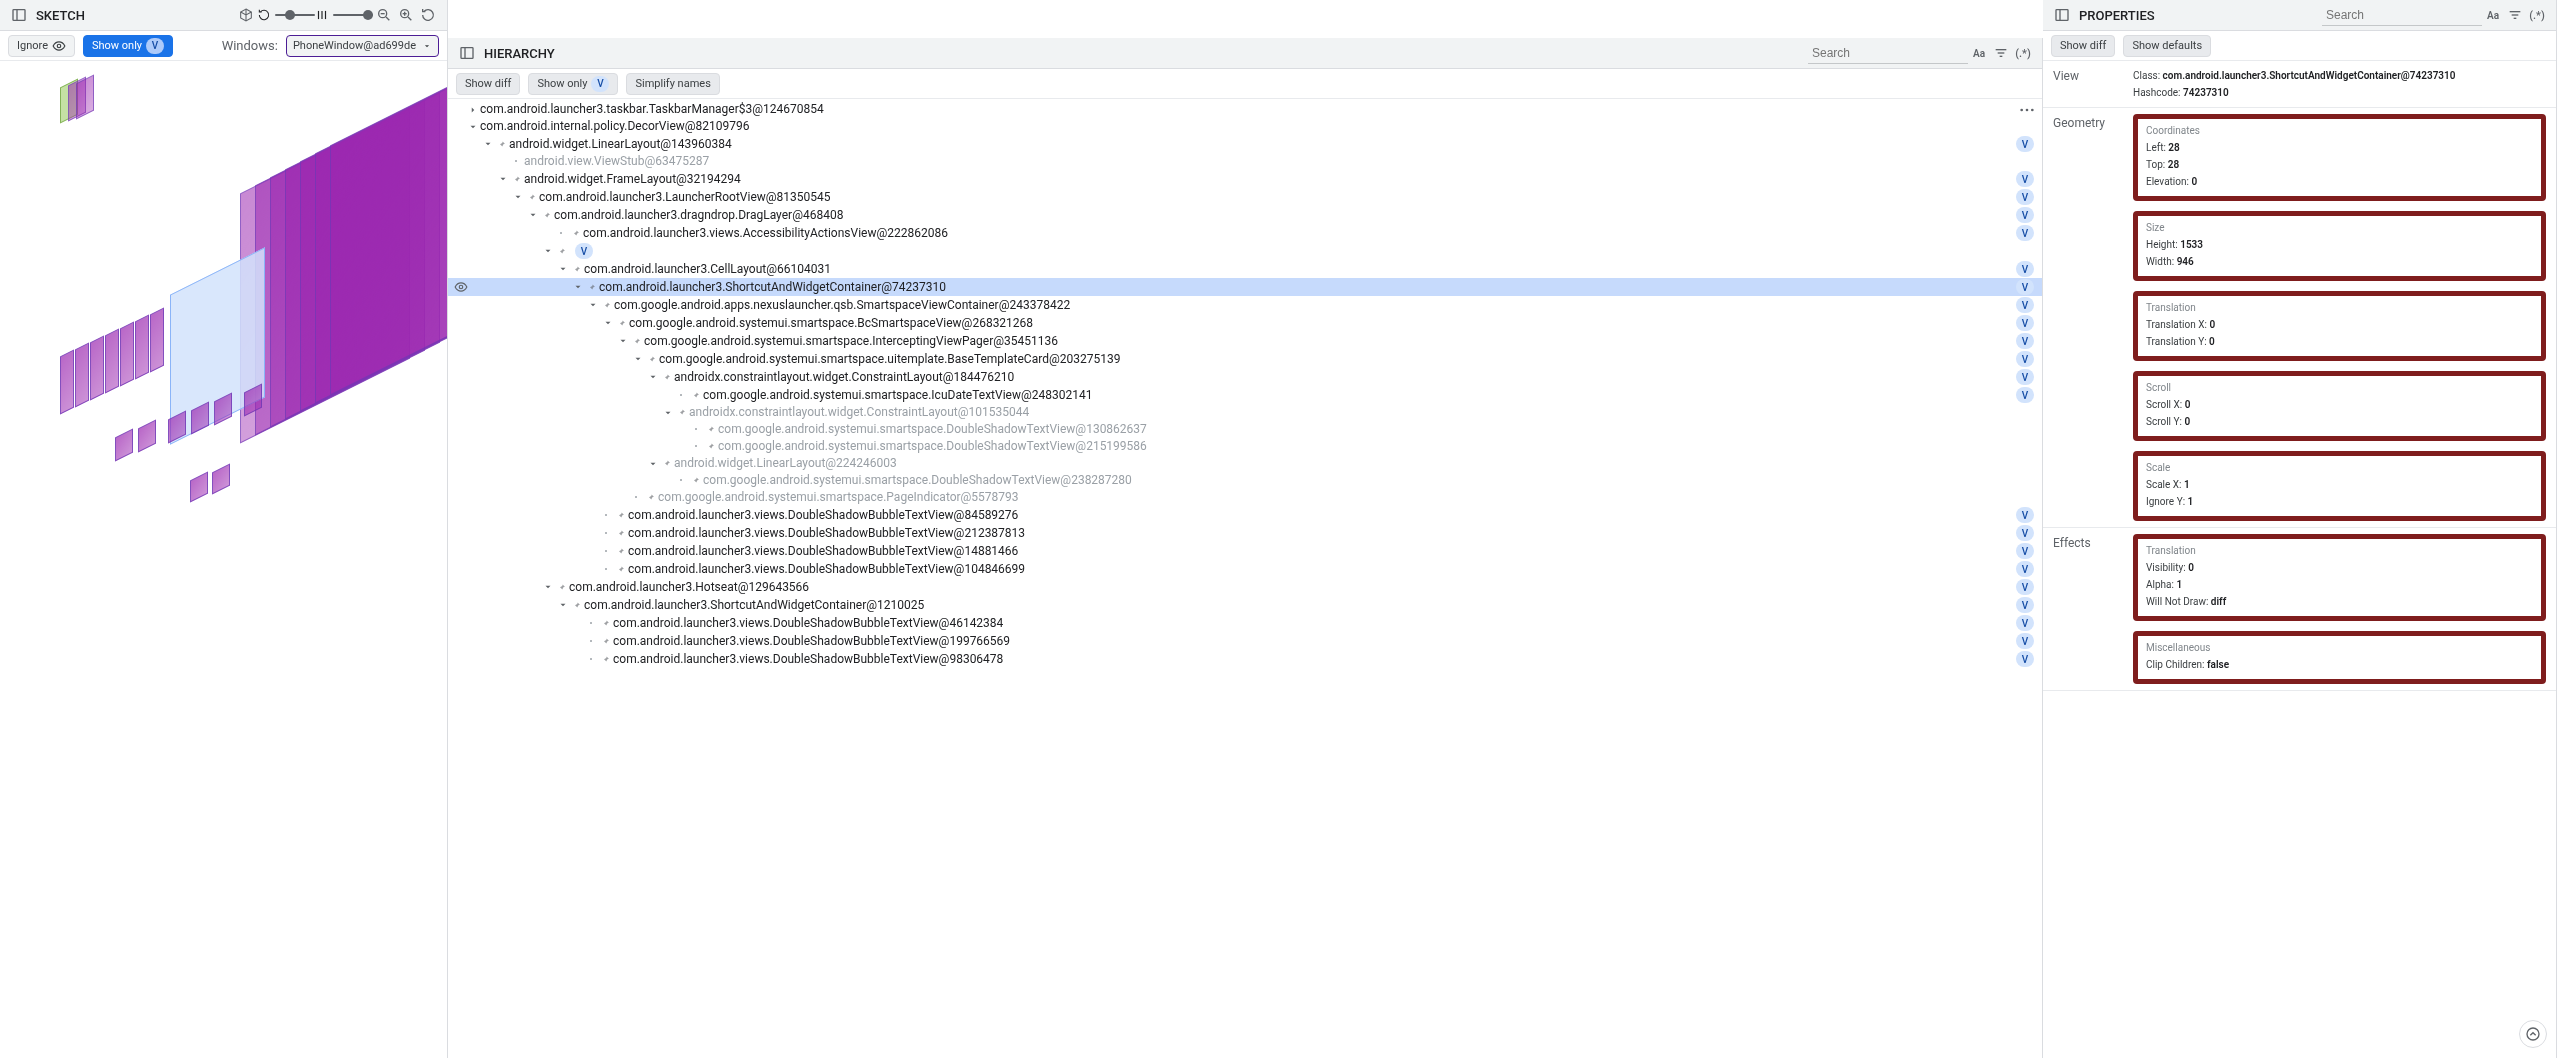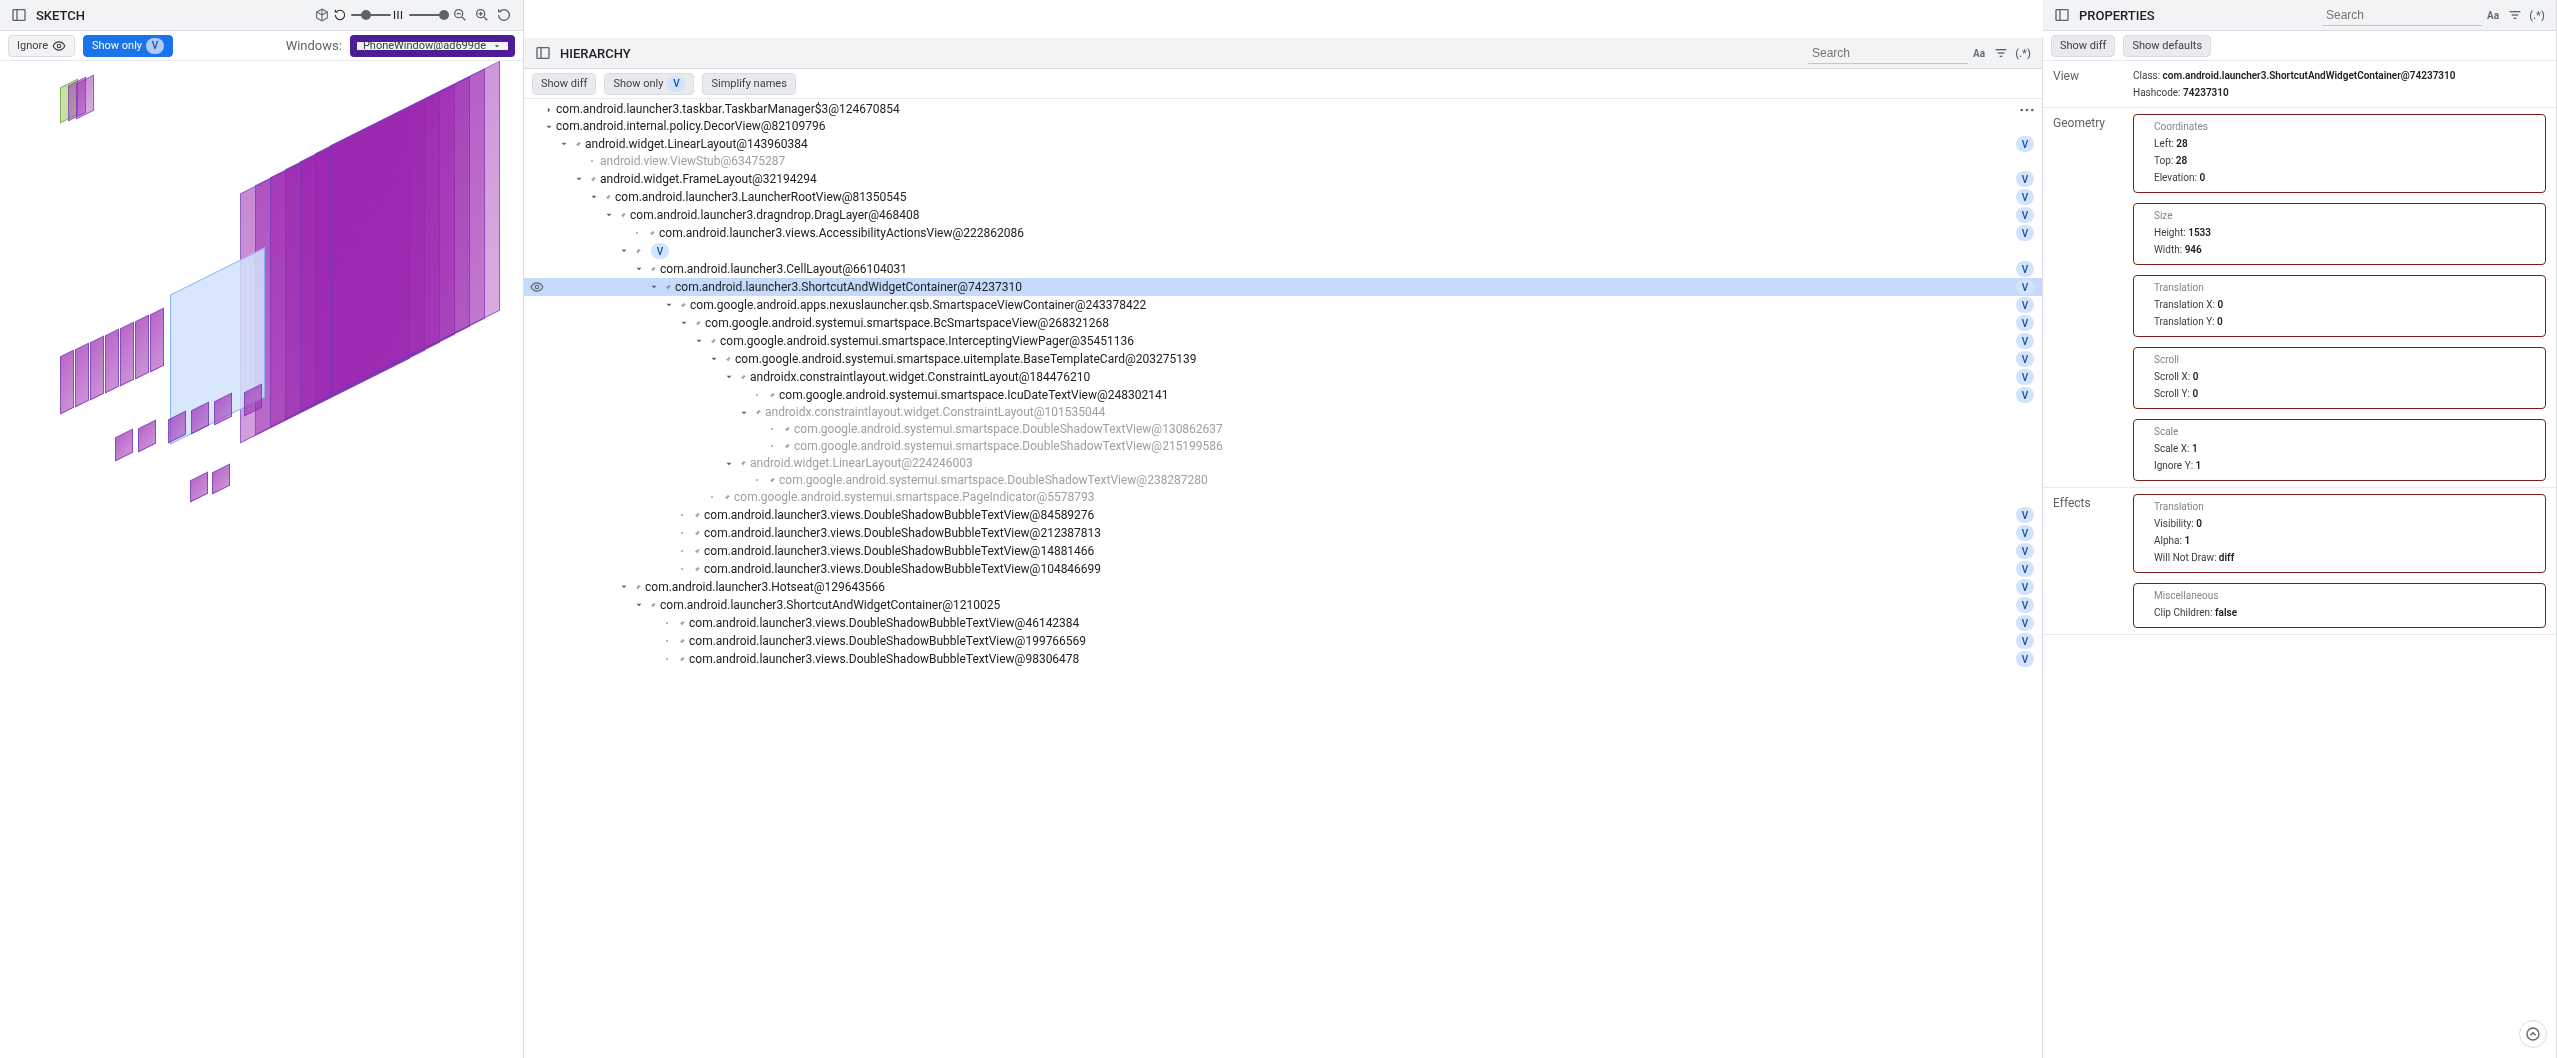--- a/index.html
+++ b/index.html
@@ -8,7 +8,7 @@
 
 .panel { display: flex; flex-direction: column; height: 100%; border-right: 1px solid #dadce0; background: #fff; }
 .panel:last-child { border-right: none; }
-.panel-sketch { width: 524px; flex-shrink: 0; }
+.panel-sketch { width: 448px; flex-shrink: 0; }
 .panel-hierarchy { flex: 1; min-width: 0; margin-top: 38px; }
 .panel-properties { width: 514px; flex-shrink: 0; }
 

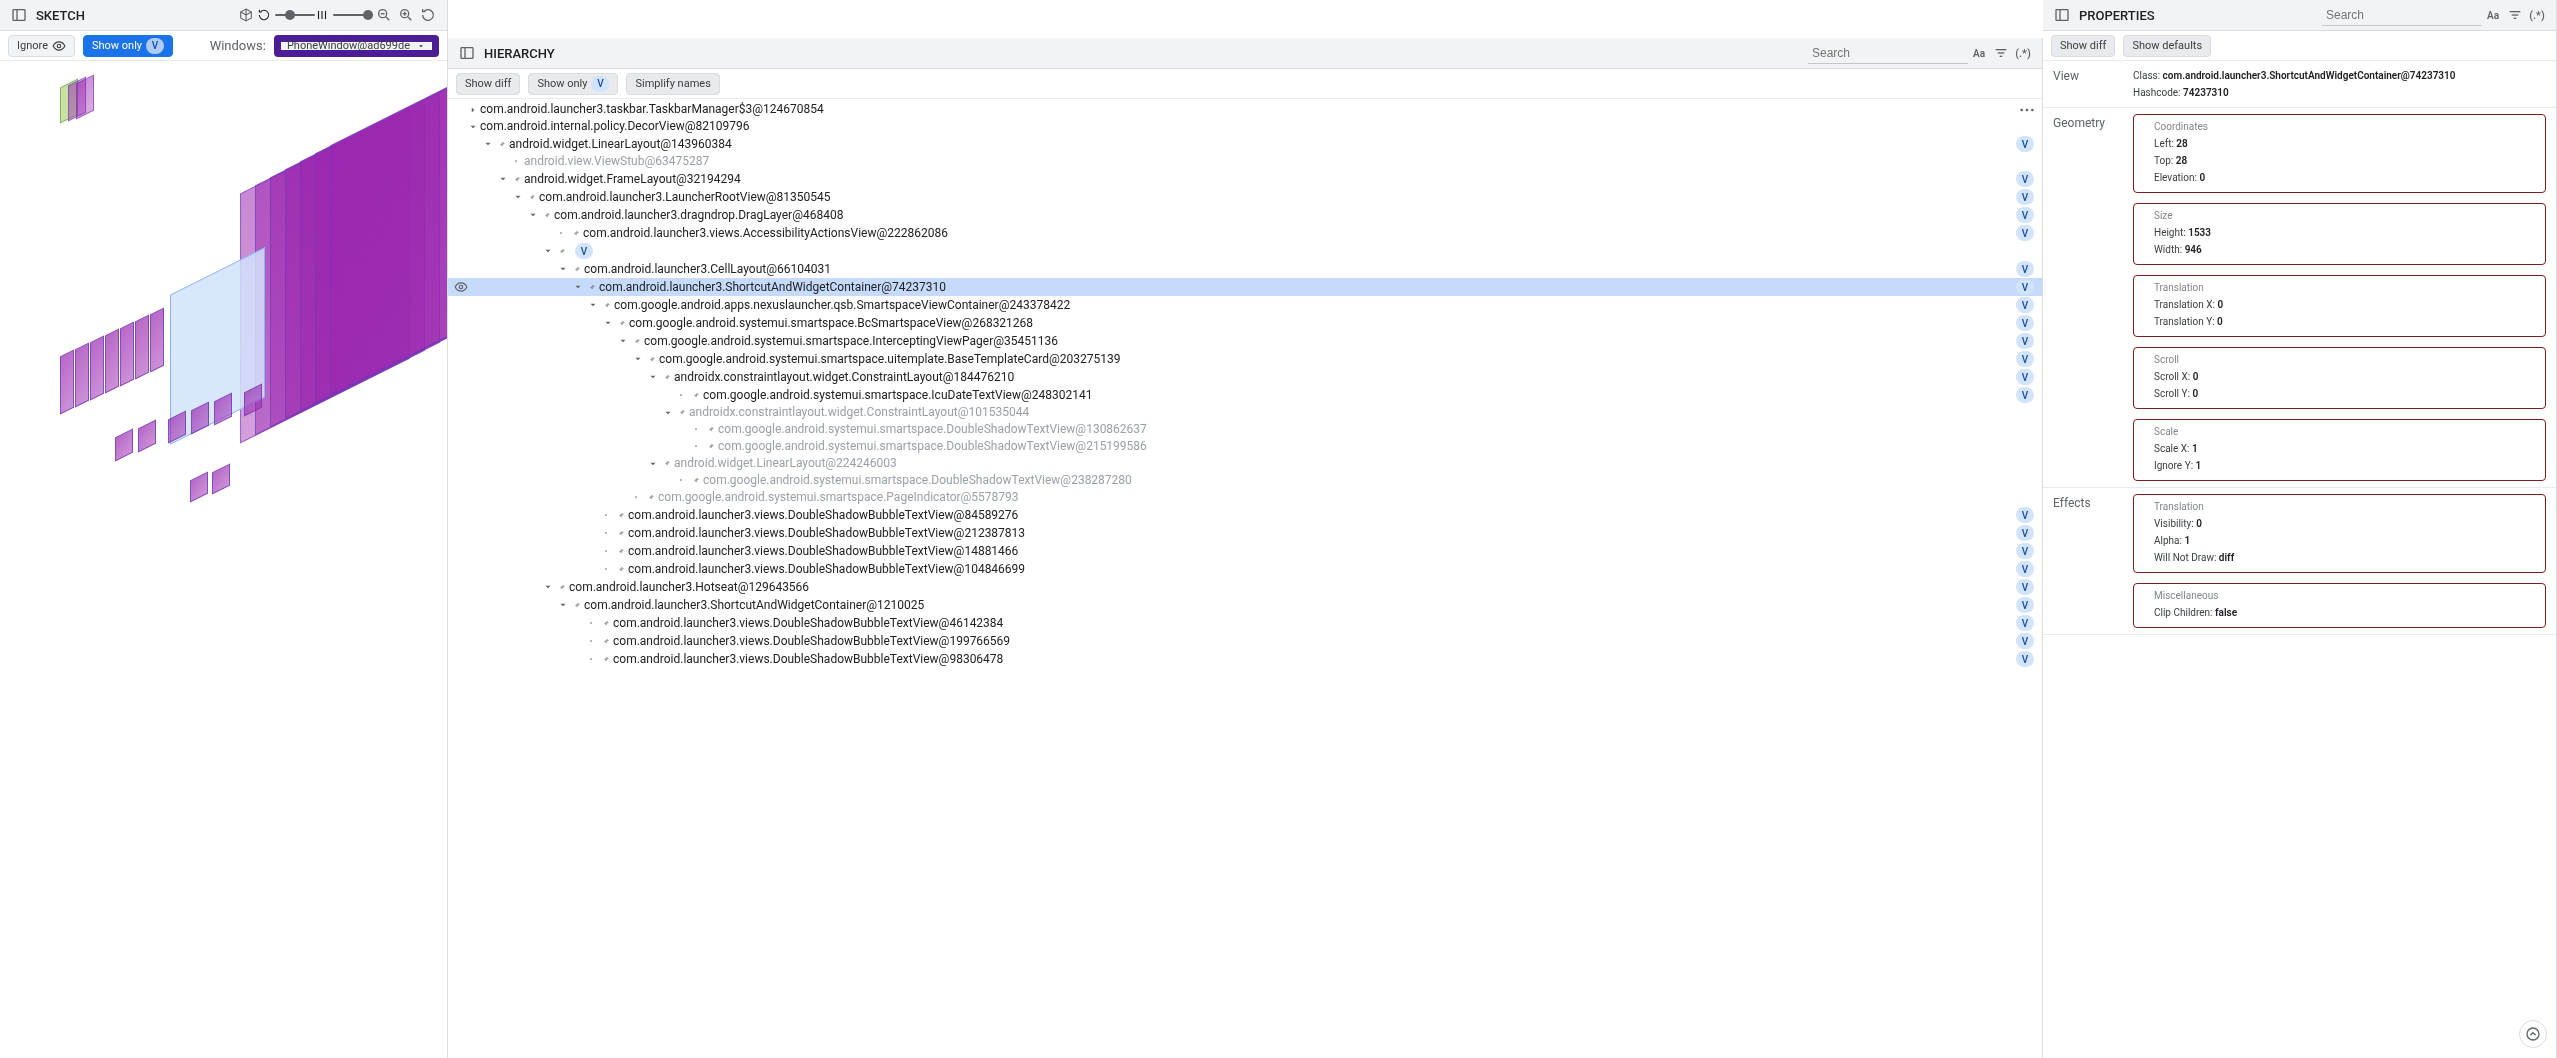--- a/index.html
+++ b/index.html
@@ -30,7 +30,7 @@
 .badge-v { display:inline-flex; align-items:center; justify-content:center; min-width:18px; height:16px; padding:0 5px; border-radius:10px; background:#d2e3fc; color:#174ea6; font-size:10px; font-weight:500; }
 .chip-btn.primary .badge-v { background:#aecbfa; color:#174ea6; }
 
-.dropdown { height: 22px; display:inline-flex; align-items:center; gap:6px; padding:0 6px; border:7px solid #4c1d95; background:#f1f3f4; border-radius:4px; font-size:11px; color:#3c4043; cursor:pointer; }
+.dropdown { height: 22px; display:inline-flex; align-items:center; gap:6px; padding:0 6px; border:1px solid #4c1d95; background:#f1f3f4; border-radius:4px; font-size:11px; color:#3c4043; cursor:pointer; }
 .dropdown .chev { width:10px; height:10px; }
 
 .sketch-canvas { flex:1; position:relative; overflow:hidden; }

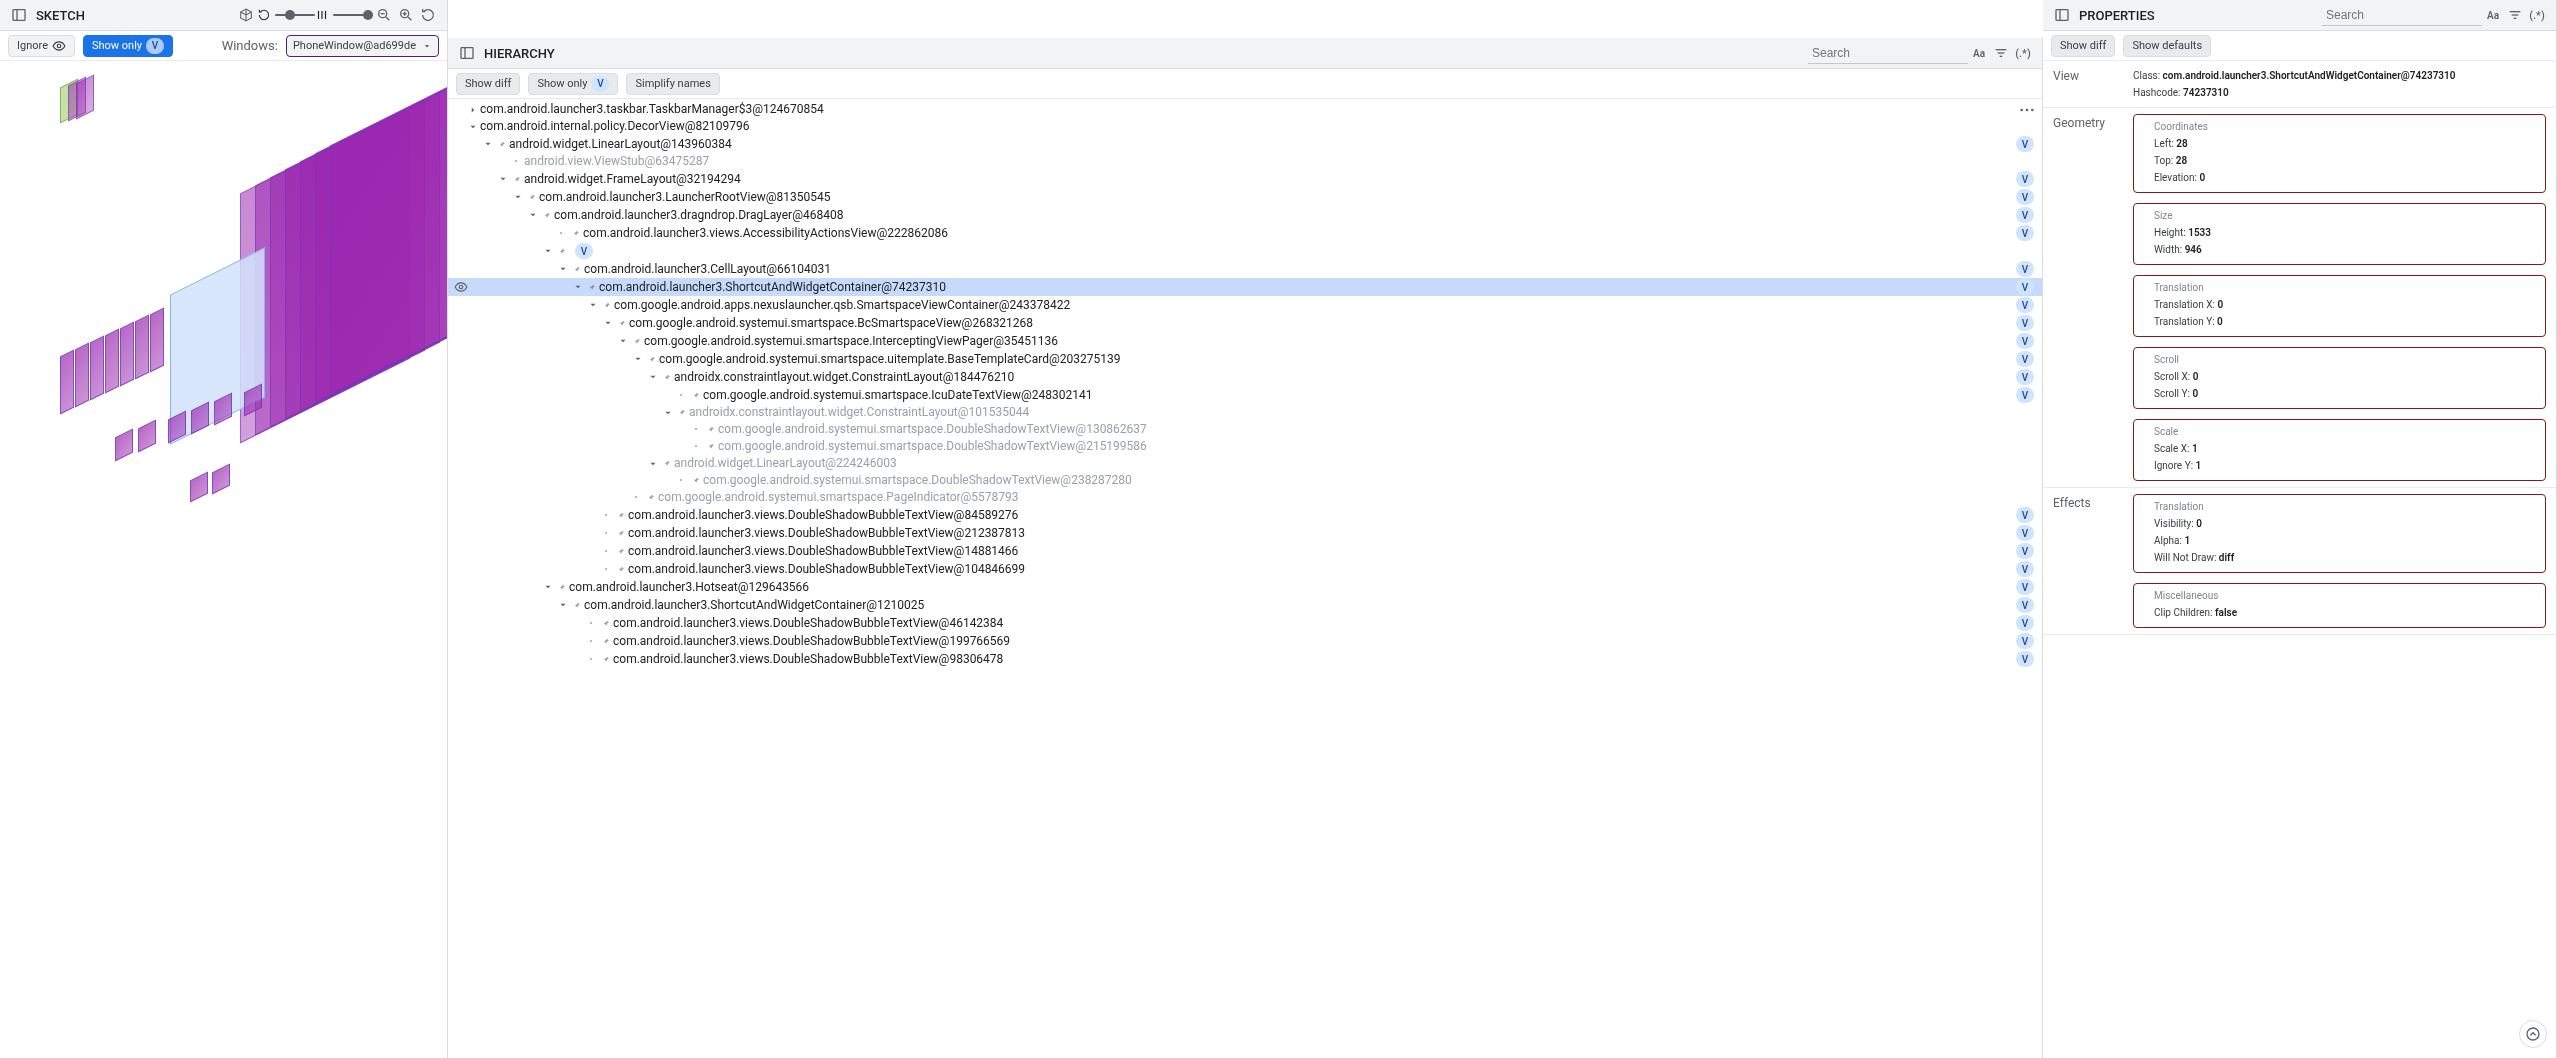--- a/index.html
+++ b/index.html
@@ -54,7 +54,7 @@
 .props-section { display:flex; border-bottom:1px solid #e8eaed; }
 .props-section .sec-label { width:80px; flex-shrink:0; padding:8px 10px; font-size:12px; color:#5f6368; }
 .props-section .sec-body { flex:1; display:flex; flex-wrap:wrap; gap:10px 16px; padding:6px 10px; }
-.prop-group { flex:1 1 200px; border:1px solid #7f1d1d; border-radius:4px; padding:6px 20px; min-width:180px; }
+.prop-group { flex:1 1 200px; border:5px solid #7f1d1d; border-radius:4px; padding:6px 8px; min-width:180px; }
 .prop-group.flat { border:none; padding:0; }
 .prop-group .grp-title { font-size:10px; color:#80868b; margin-bottom:3px; }
 .prop-row { font-size:10px; line-height:17px; }

